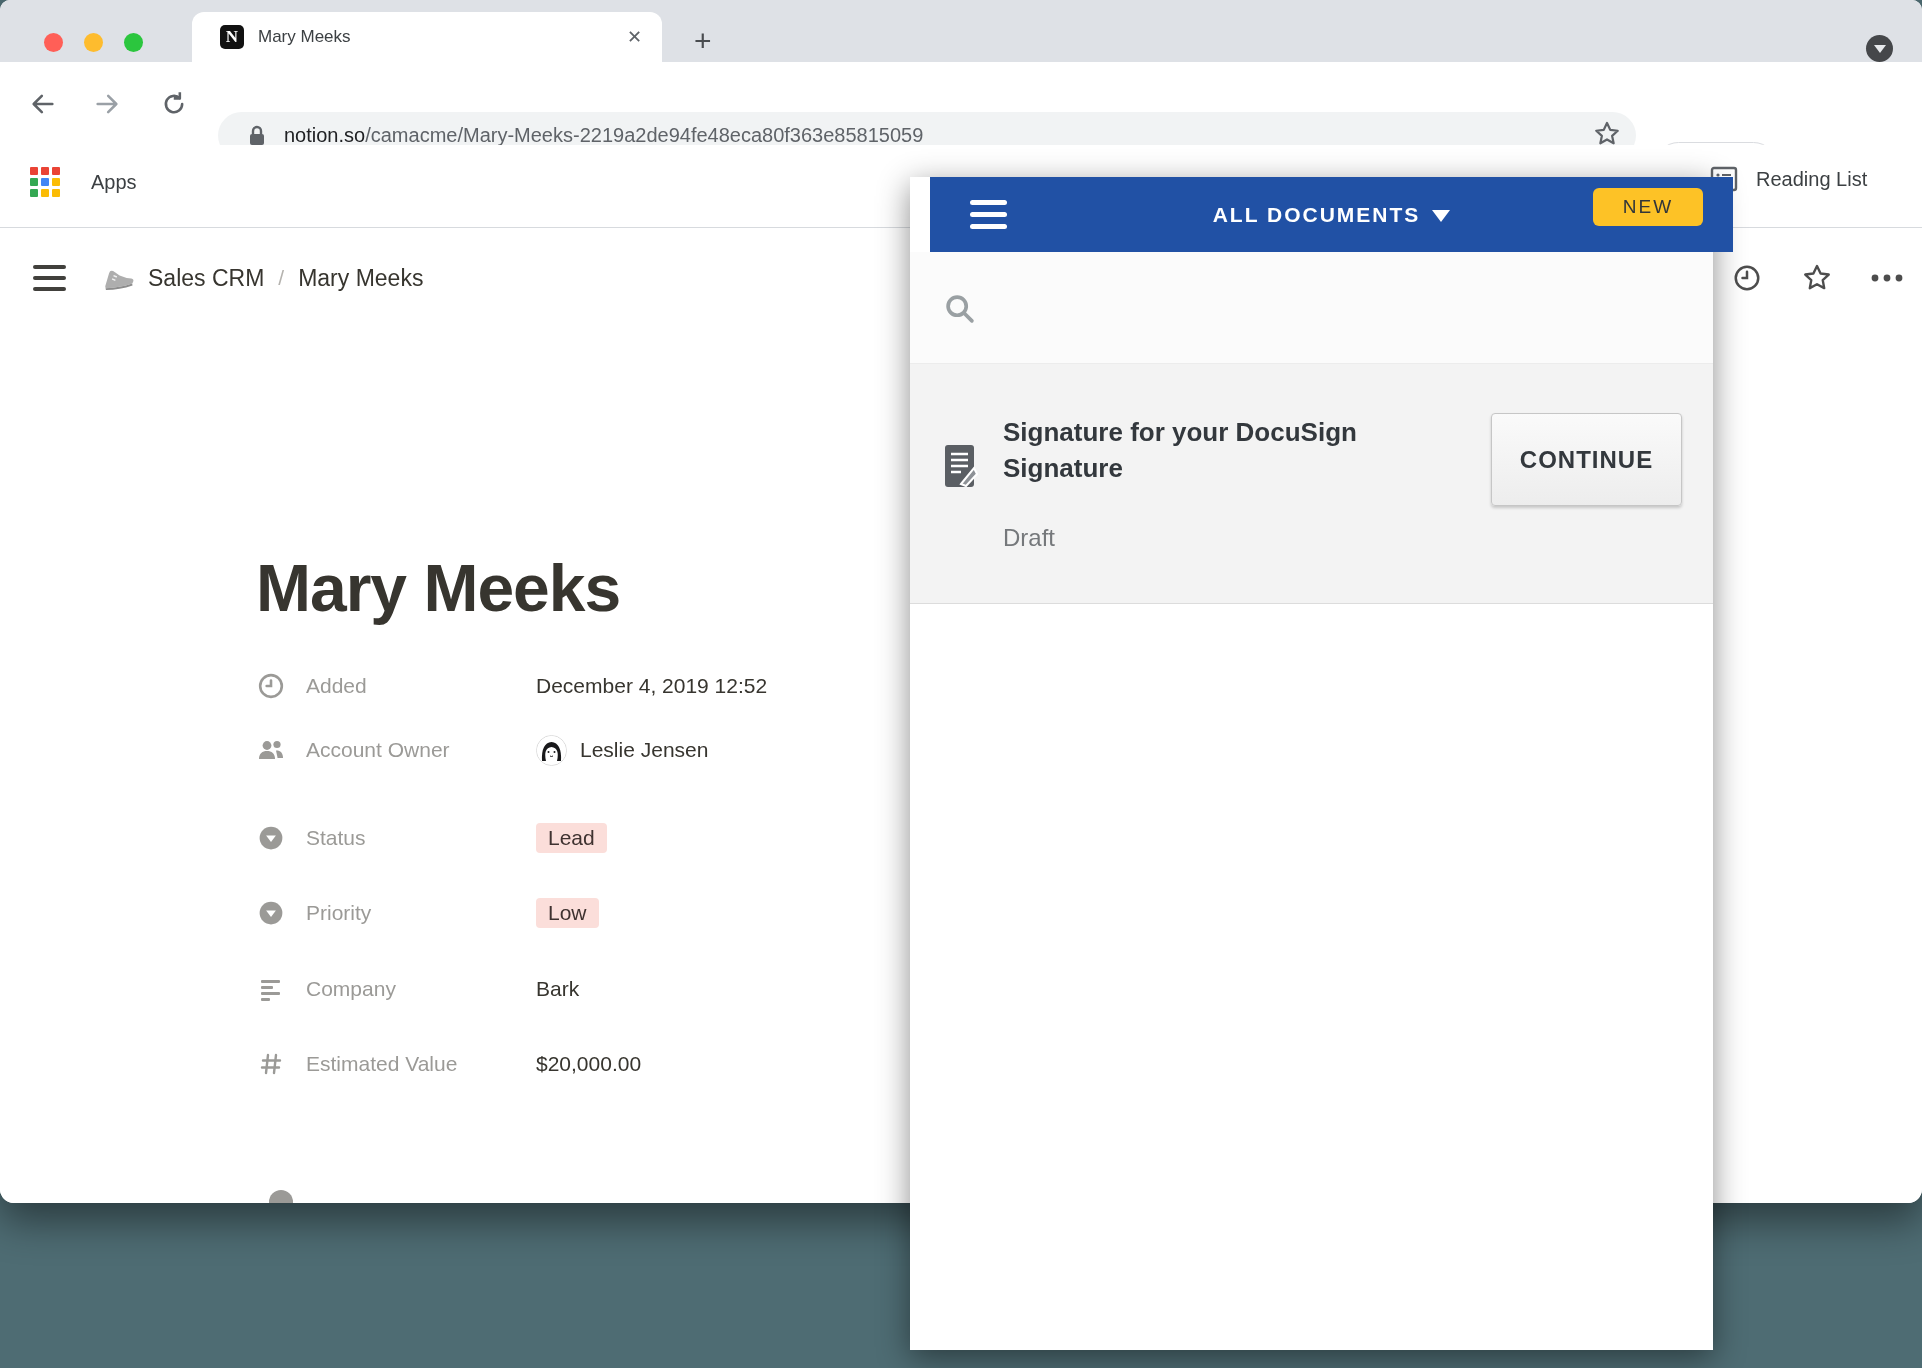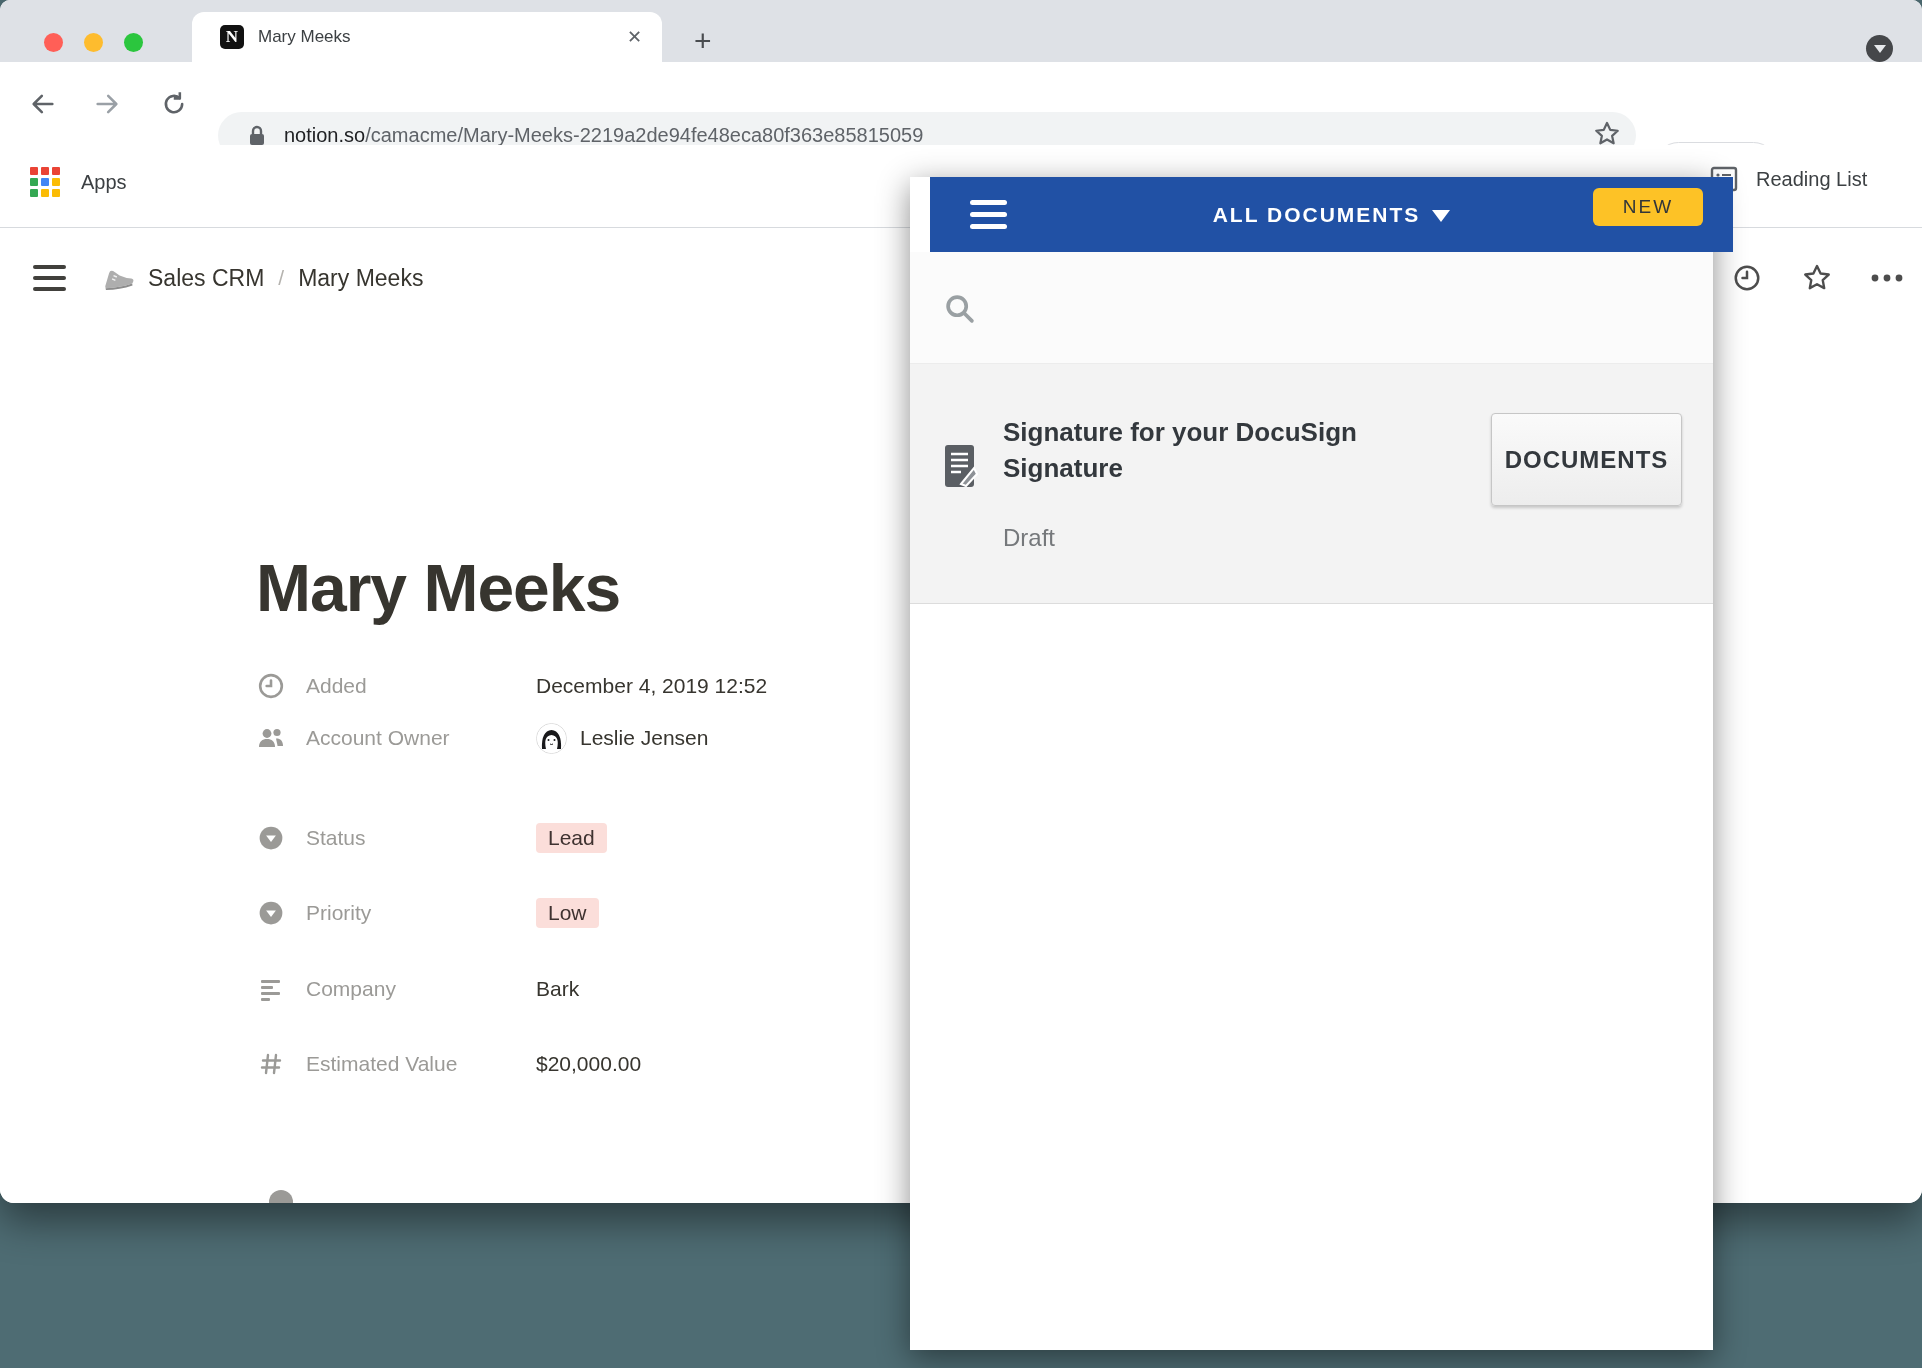--- a/index.html
+++ b/index.html
@@ -50,7 +50,7 @@
   .kebab i { width:5px; height:5px; border-radius:50%; background:#5f6368; }
 
   .bookmarks { position:absolute; left:0; top:145px; width:100%; height:83px; background:#fff; border-bottom:1px solid #d7dade; }
-  .bm-apps { position:absolute; left:30px; top:22px; display:flex; align-items:center; gap:21px; }
+  .bm-apps { position:absolute; left:30px; top:22px; display:flex; align-items:center; gap:31px; }
   .apps-grid { width:30px; height:30px; display:grid; grid-template-columns:repeat(3,8px); grid-template-rows:repeat(3,8px); gap:3px; }
   .apps-grid i { border-radius:1px; }
   .bm-label { font-size:20px; color:#3c4043; }

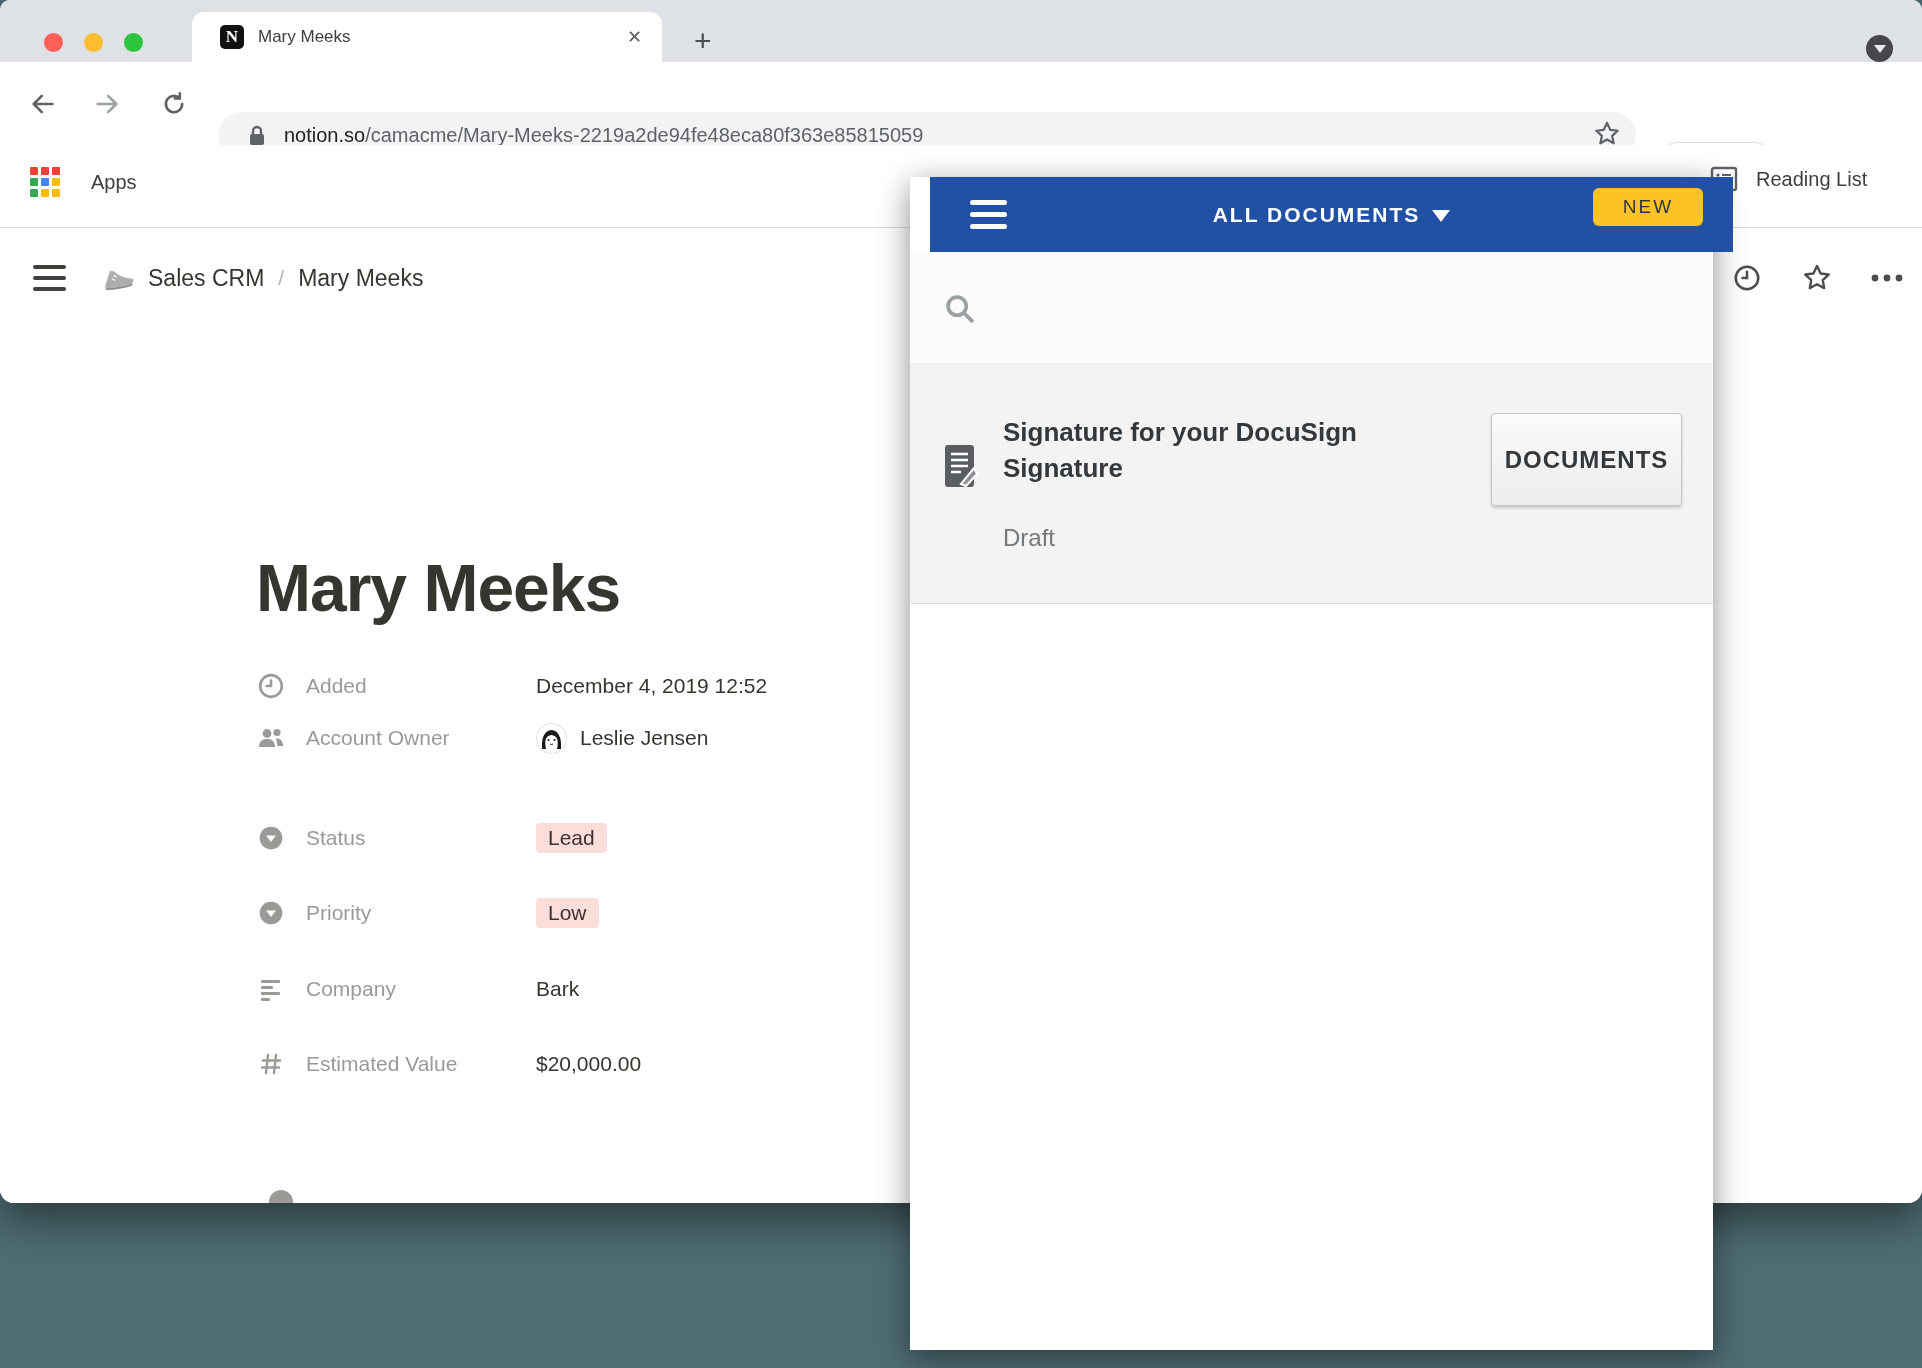--- a/index.html
+++ b/index.html
@@ -377,7 +377,7 @@
       </svg>
       <div class="doc-title">Signature for your DocuSign Signature</div>
       <div class="doc-status">Draft</div>
-      <button class="ds-continue">DOCUMENTS</button>
+      <button class="ds-continue">CONTINUE</button>
     </div>
   </div>
 

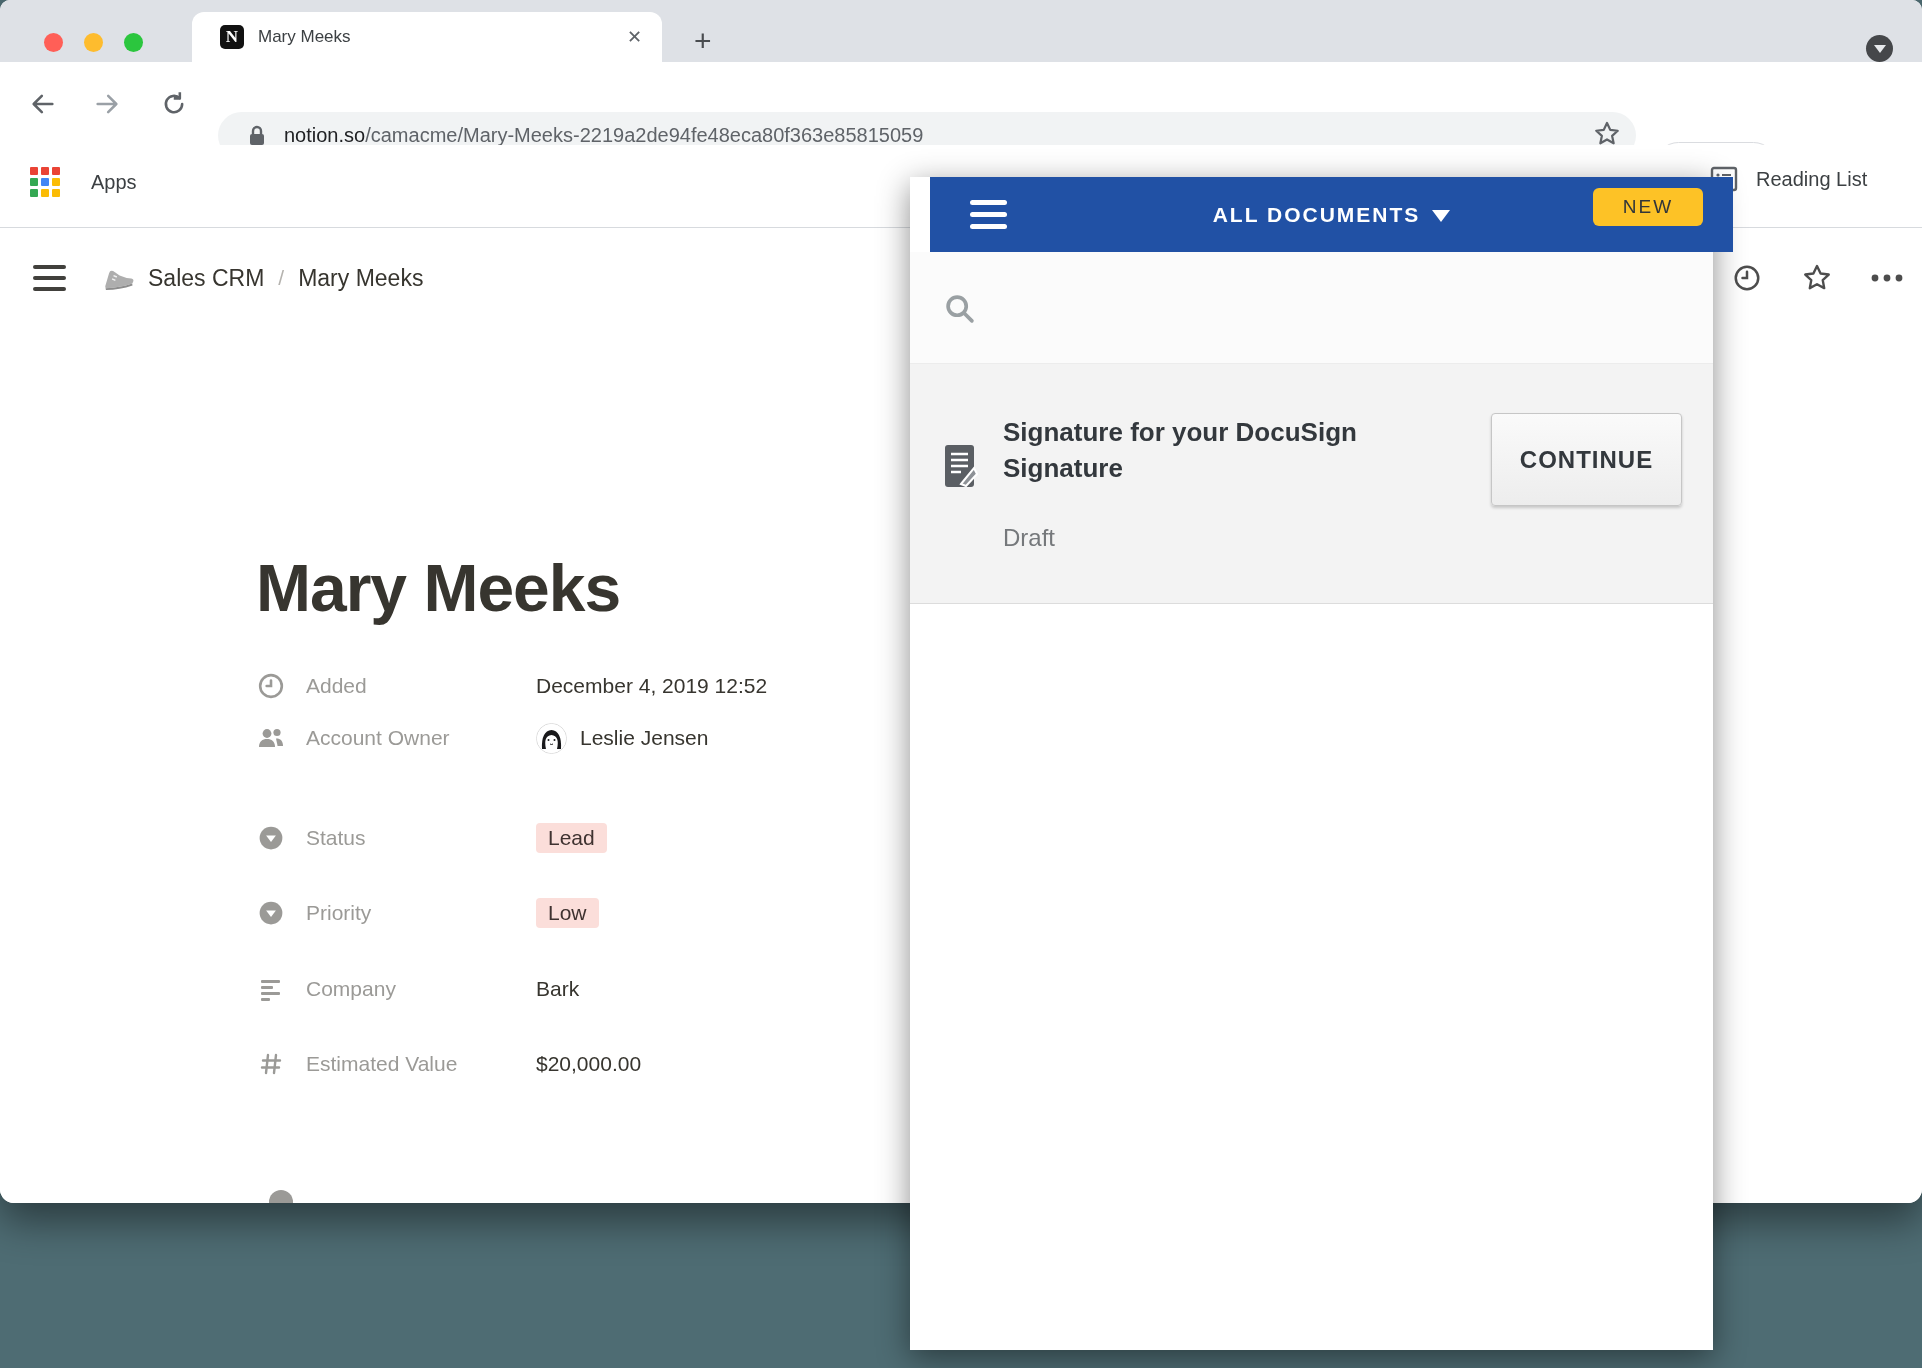--- a/index.html
+++ b/index.html
@@ -272,7 +272,7 @@
         <div class="p-value clip">December 4, 2019 12:52</div>
       </div>
 
-      <div class="prop-row" style="top:488px">
+      <div class="prop-row" style="top:500px">
         <span class="p-icon">
           <svg width="28" height="26" viewBox="0 0 28 24">
               <circle cx="10" cy="7.5" r="4.4" fill="#9b9a97"></circle>

